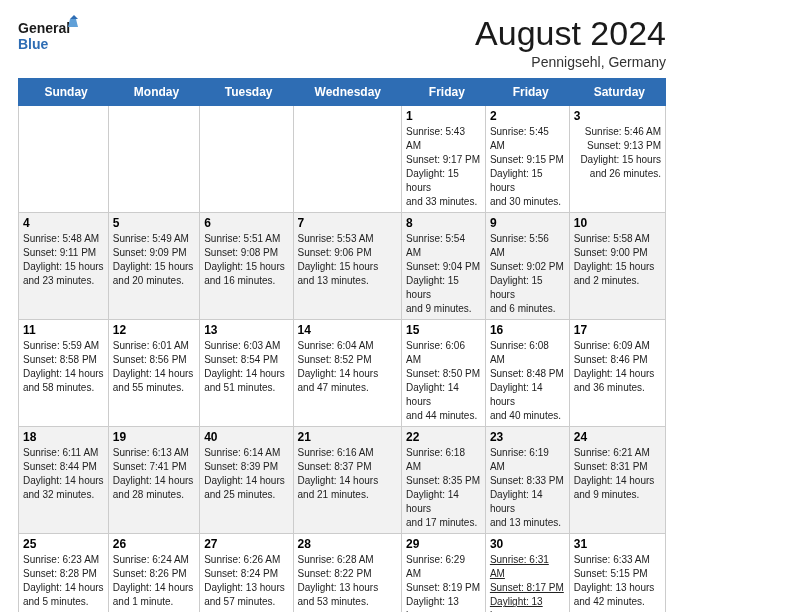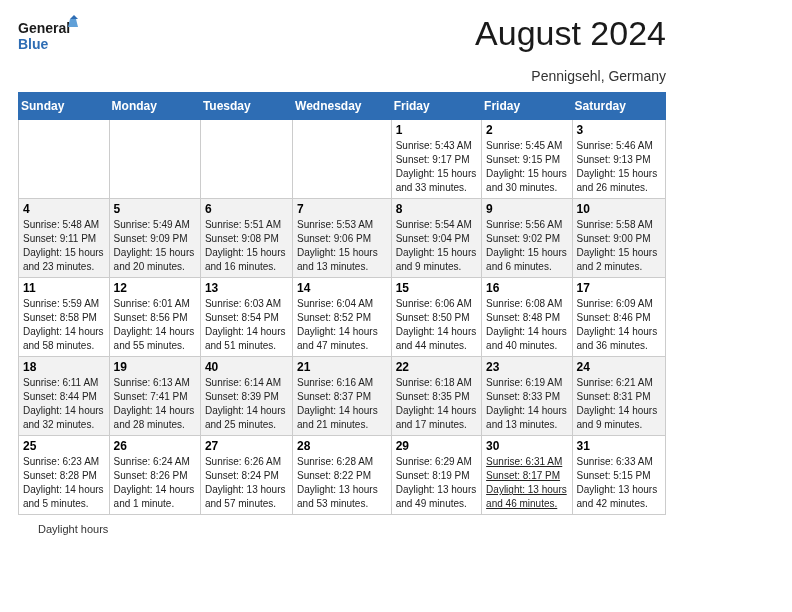--- a/index.html
+++ b/index.html
@@ -39,7 +39,7 @@
     .location {
       font-size: 14px;
       color: #333;
-      margin-top: 16px;
+      margin-top: 2px;
     }
     .calendar {
       width: 100%;

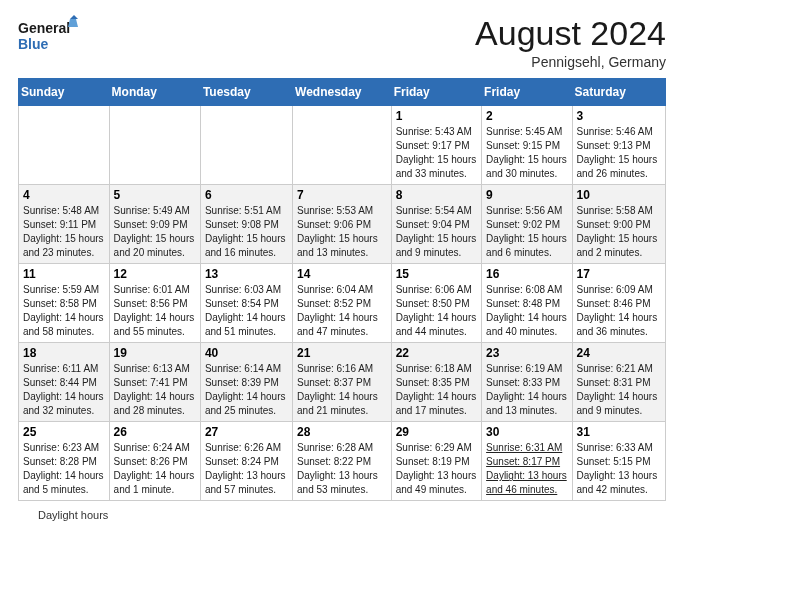--- a/index.html
+++ b/index.html
@@ -49,8 +49,8 @@
     .calendar th {
       background: #2e6db4;
       color: #fff;
-      padding: 6px 2px;
-      text-align: left;
+      padding: 6px 20px;
+      text-align: right;
       font-size: 12px;
       font-weight: bold;
       border: 1px solid #2e6db4;

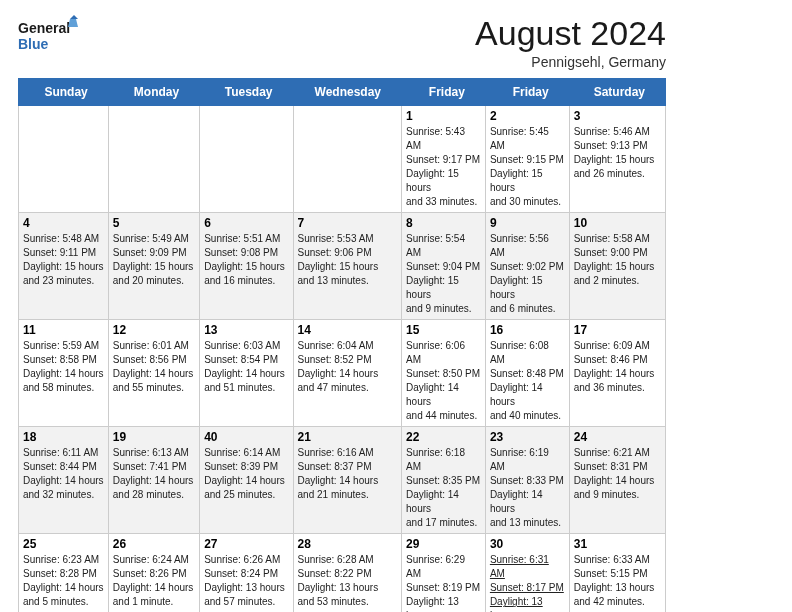--- a/index.html
+++ b/index.html
@@ -144,7 +144,7 @@
           </td>
           <td>
             <span class="day-num">3</span>
-            <div class="day-info" style="white-space: pre-line;">Sunrise: 5:46 AM
+            <div class="day-info" style="white-space: pre-line; text-align: right;">Sunrise: 5:46 AM
 Sunset: 9:13 PM
 Daylight: 15 hours
 and 26 minutes.</div>

